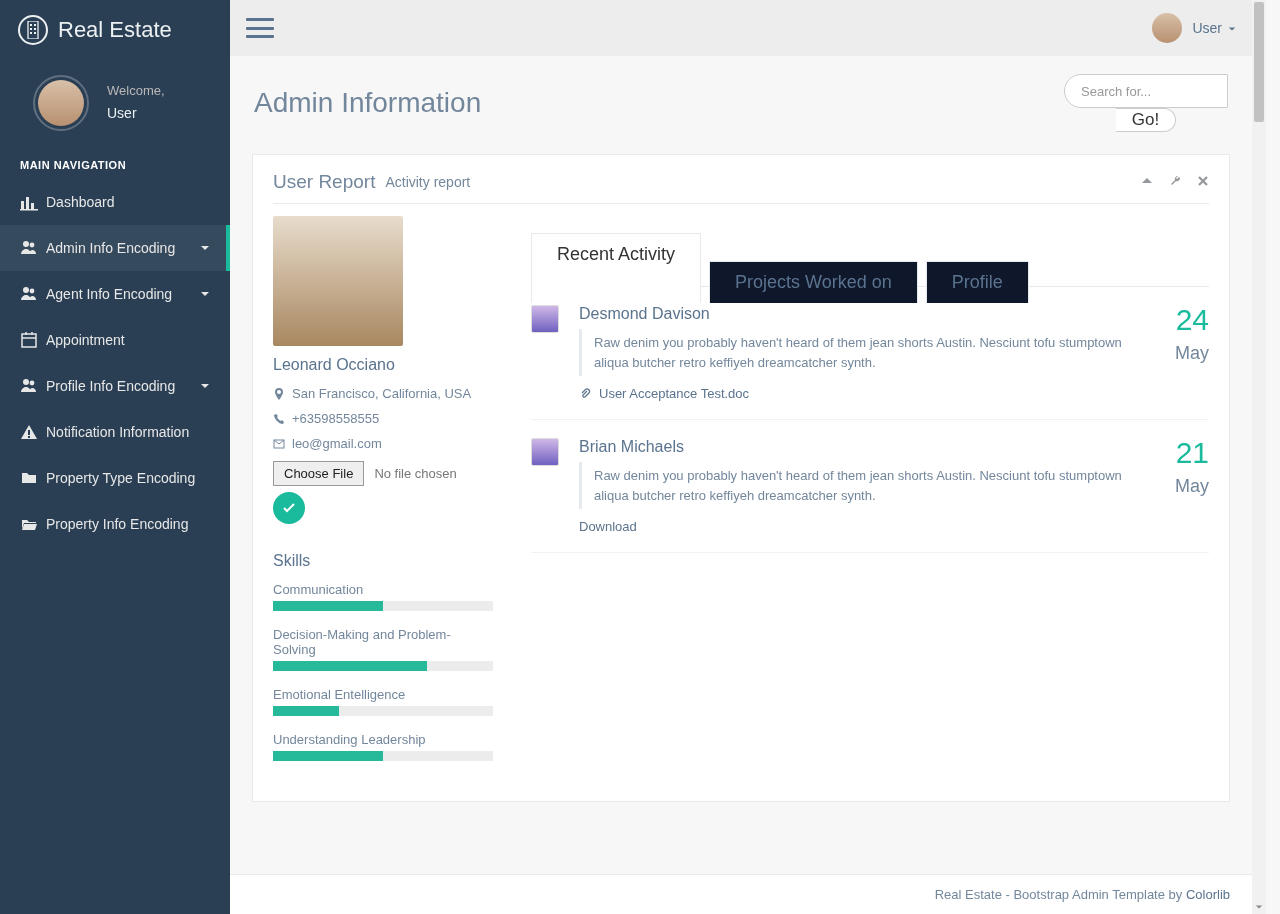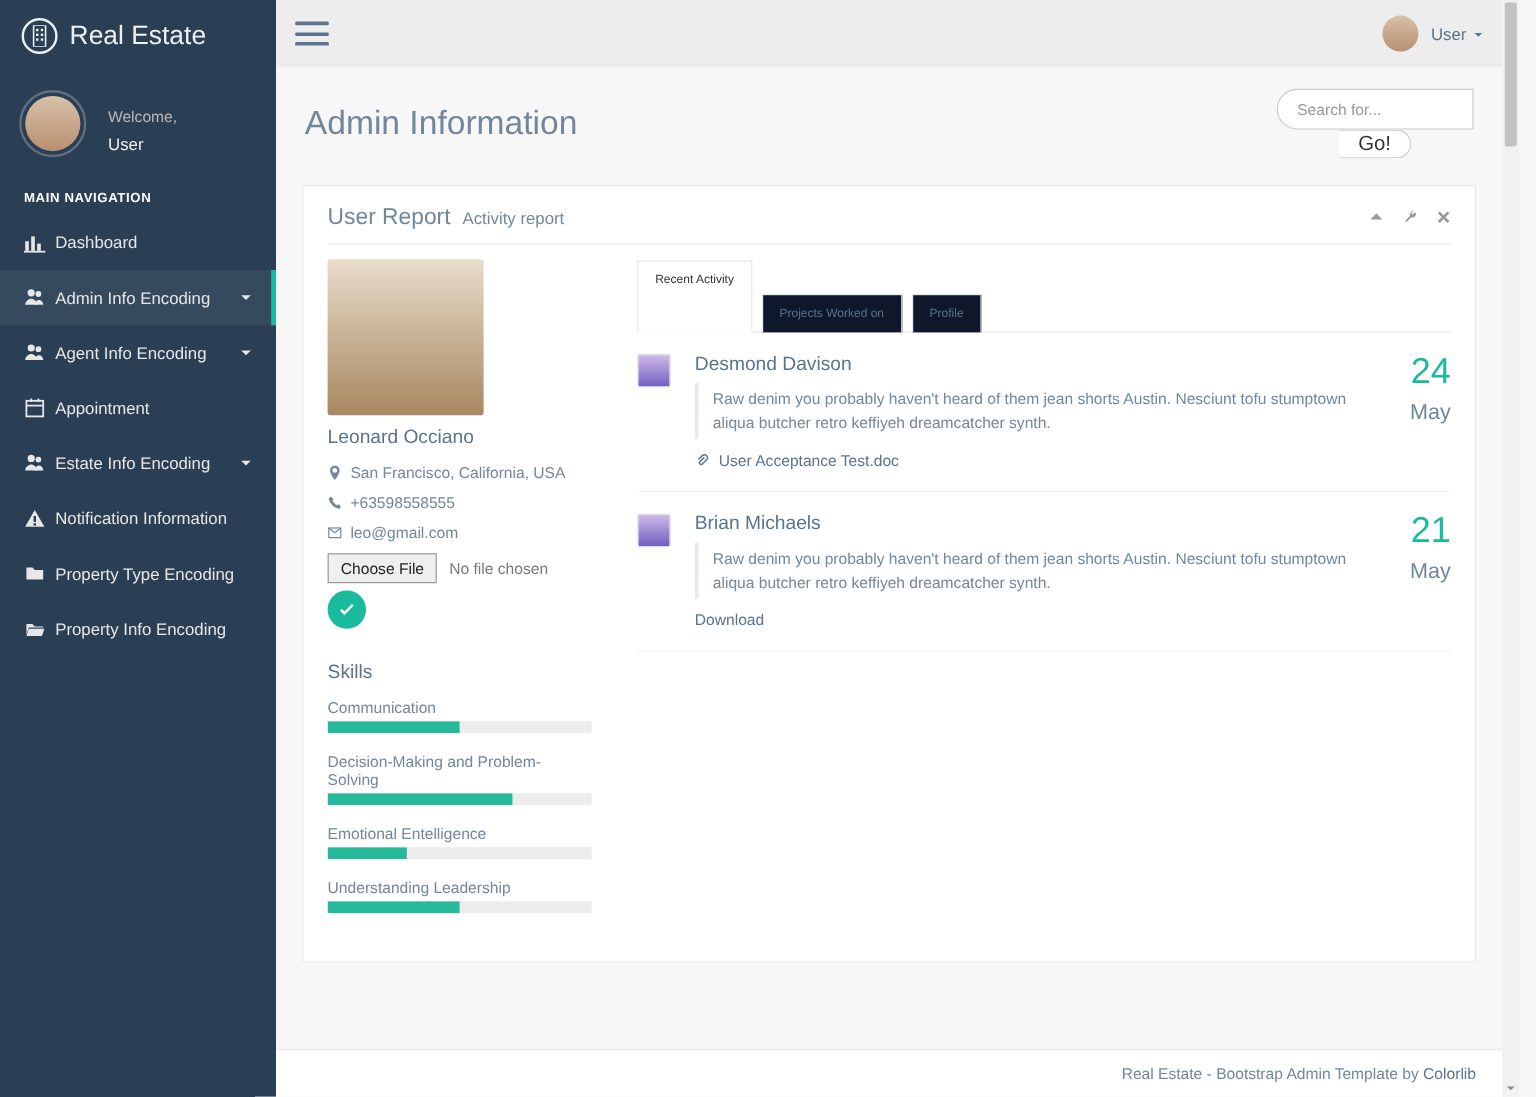--- a/index.html
+++ b/index.html
@@ -12,7 +12,7 @@
 .brand { display: flex; align-items: center; padding: 15px 18px; color: #ECF0F1; font-size: 22px; font-weight: 400; }
 .brand-icon { width: 30px; height: 30px; border: 2px solid #ECF0F1; border-radius: 50%; margin-right: 10px; display:flex; align-items:center; justify-content:center; }
 .brand-icon svg { width: 14px; height: 18px; }
-.user-block { display: flex; align-items: flex-end; padding: 15px 16px 20px; }
+.user-block { display: flex; align-items: center; padding: 15px 33px 20px; }
 .avatar-ring { width: 56px; height: 56px; border-radius: 50%; border: 2px solid rgba(255,255,255,0.25); display:flex; align-items:center; justify-content:center; margin-right: 18px; }
 .avatar-ring .av { width: 46px; height: 46px; border-radius: 50%; background: linear-gradient(#d8c0a8, #b89070); }
 .welcome-text { color: #BAB8B8; font-size: 13px; line-height: 1.6; }

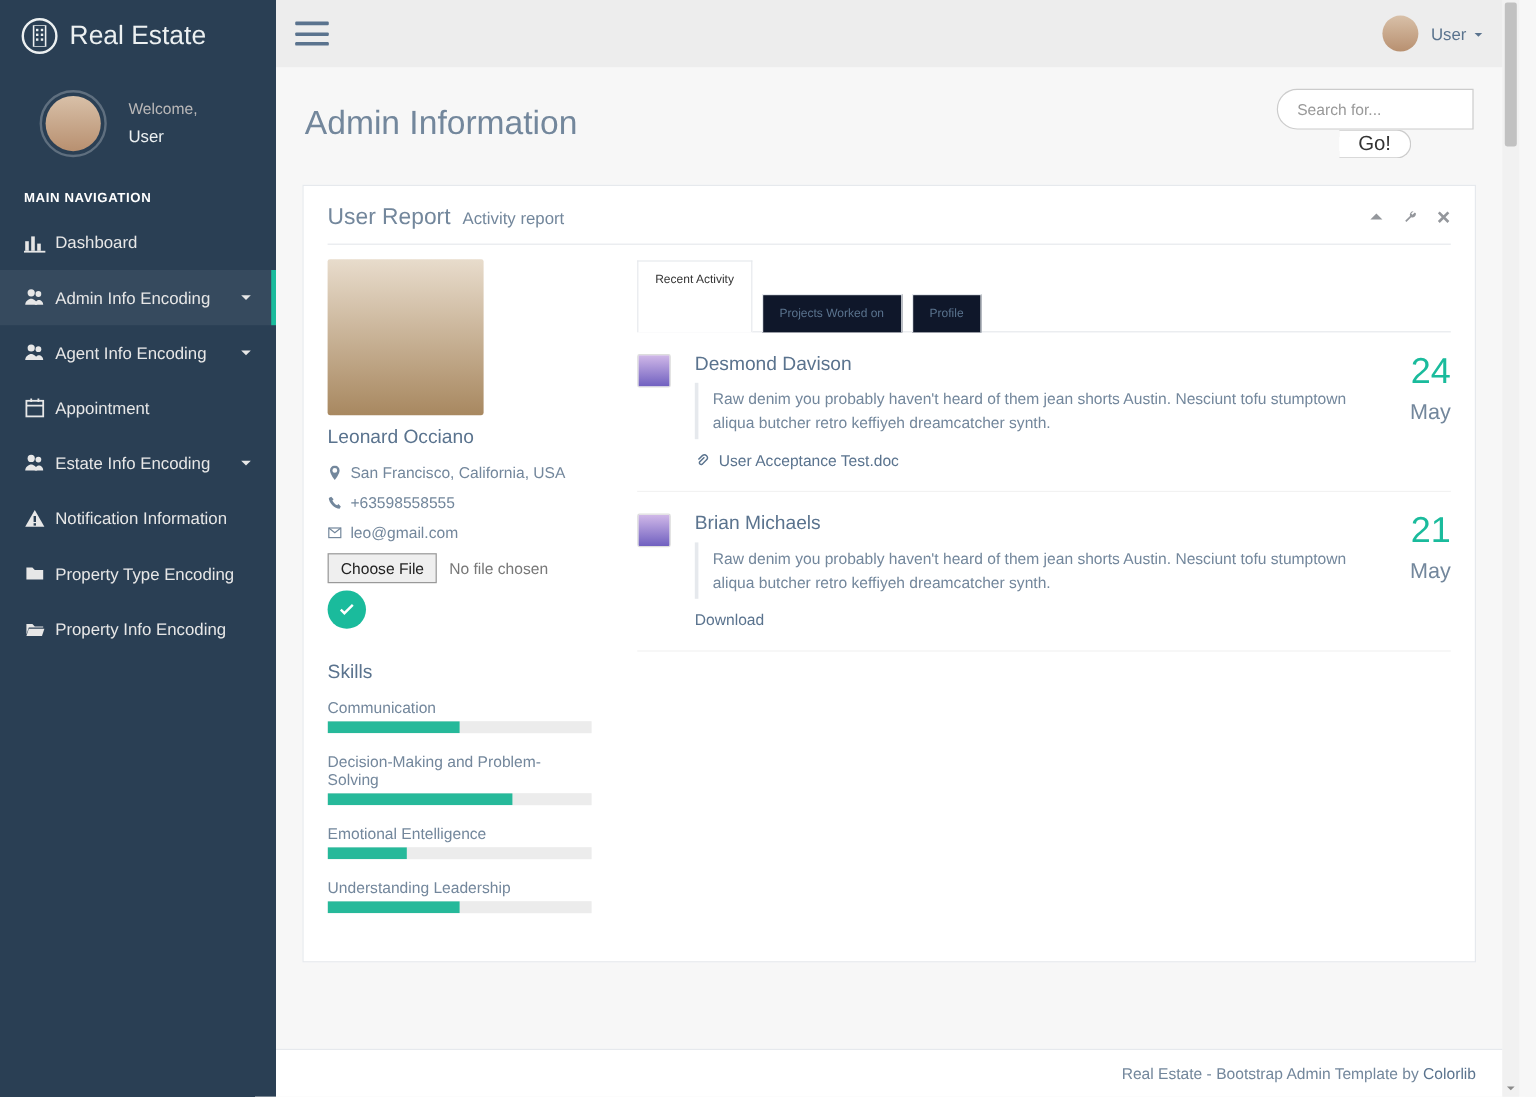--- a/index.html
+++ b/index.html
@@ -72,7 +72,7 @@
 
 .activity-col { flex:1; }
 .tabs { display:flex; border-bottom:1px solid #E6E9ED; }
-.tab { padding: 10px 14px; font-size:10px; color:#5A738E; border:1px solid #E6E9ED; border-bottom:none; background:#F5F7FA; margin-right:8px; cursor:pointer; position:relative; top:1px; }
+.tab { padding: 10px 25px; font-size:18px; color:#5A738E; border:1px solid #E6E9ED; border-bottom:none; background:#F5F7FA; margin-right:8px; cursor:pointer; position:relative; top:17px; }
 .tab.active { background:#fff; border-bottom:1px solid #fff; color:#333; }
 .tab:not(.active){ background:#0f172a;margin-top:28px; }
 

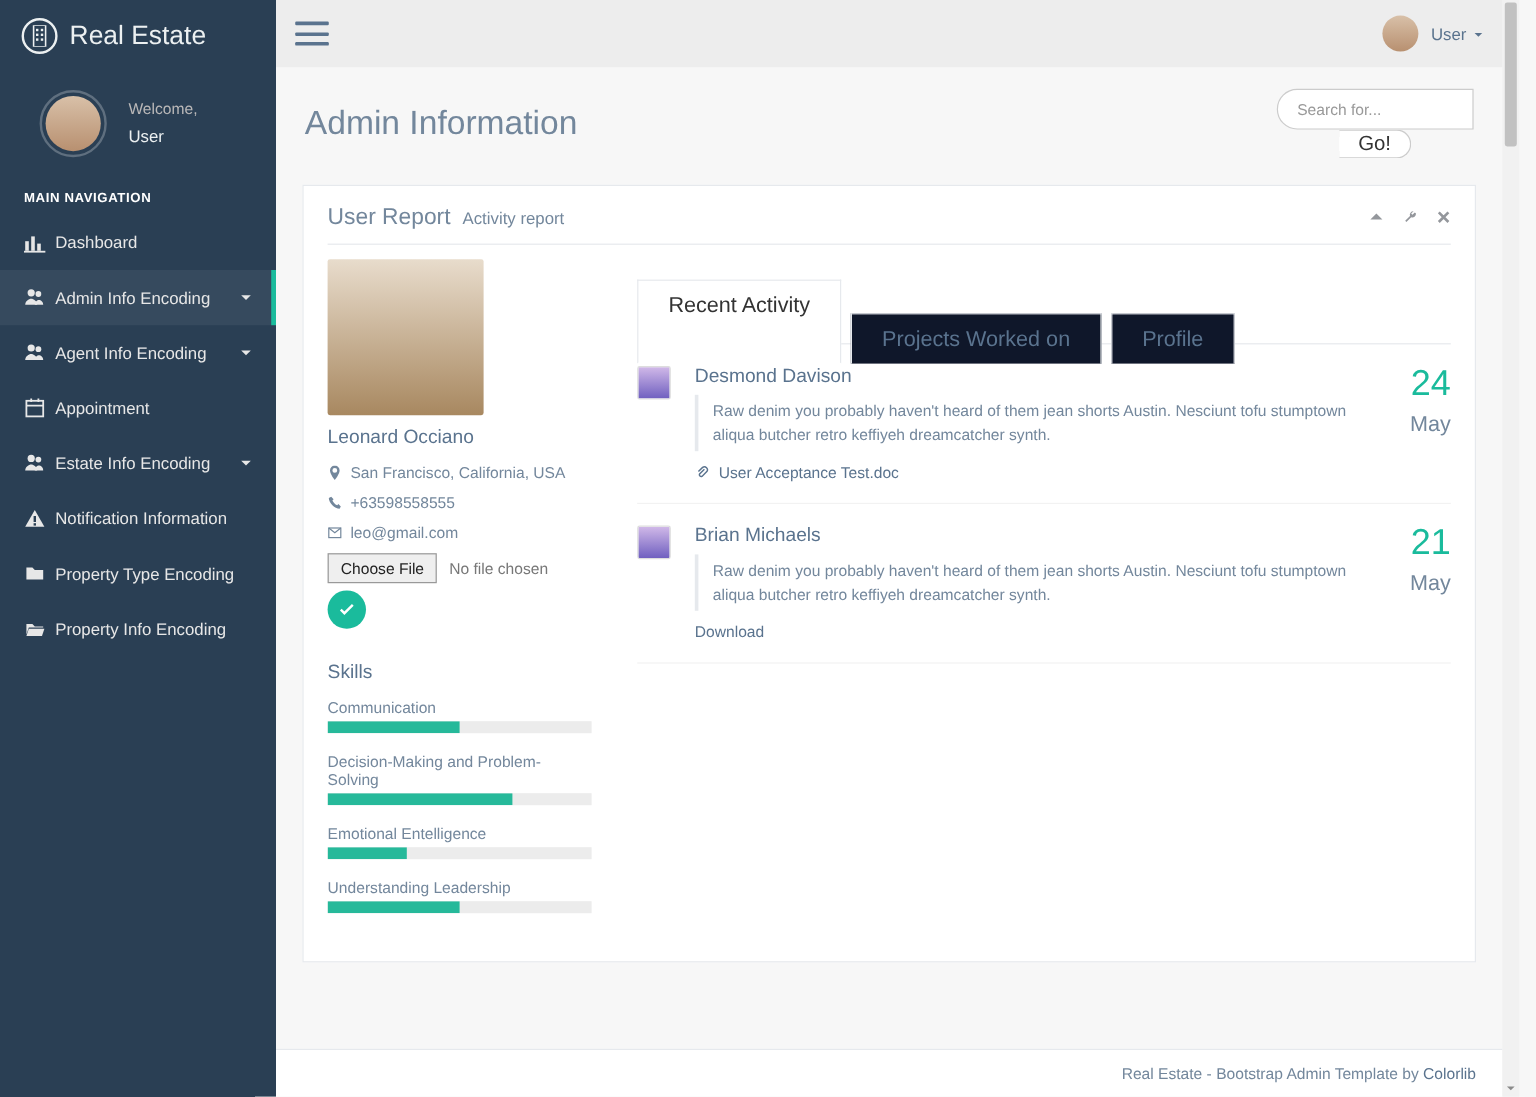--- a/index.html
+++ b/index.html
@@ -194,7 +194,7 @@
             <path d="M9 15c0-2.5 2-4 3.5-4s3.5 1.5 3.5 4z"></path>
           </svg>
         </span>
-      <span>Estate Info Encoding</span>
+      <span>Profile Info Encoding</span>
       <span class="caret"><svg viewBox="0 0 10 10">
             <path d="M1 3l4 4 4-4z"></path>
           </svg></span>

